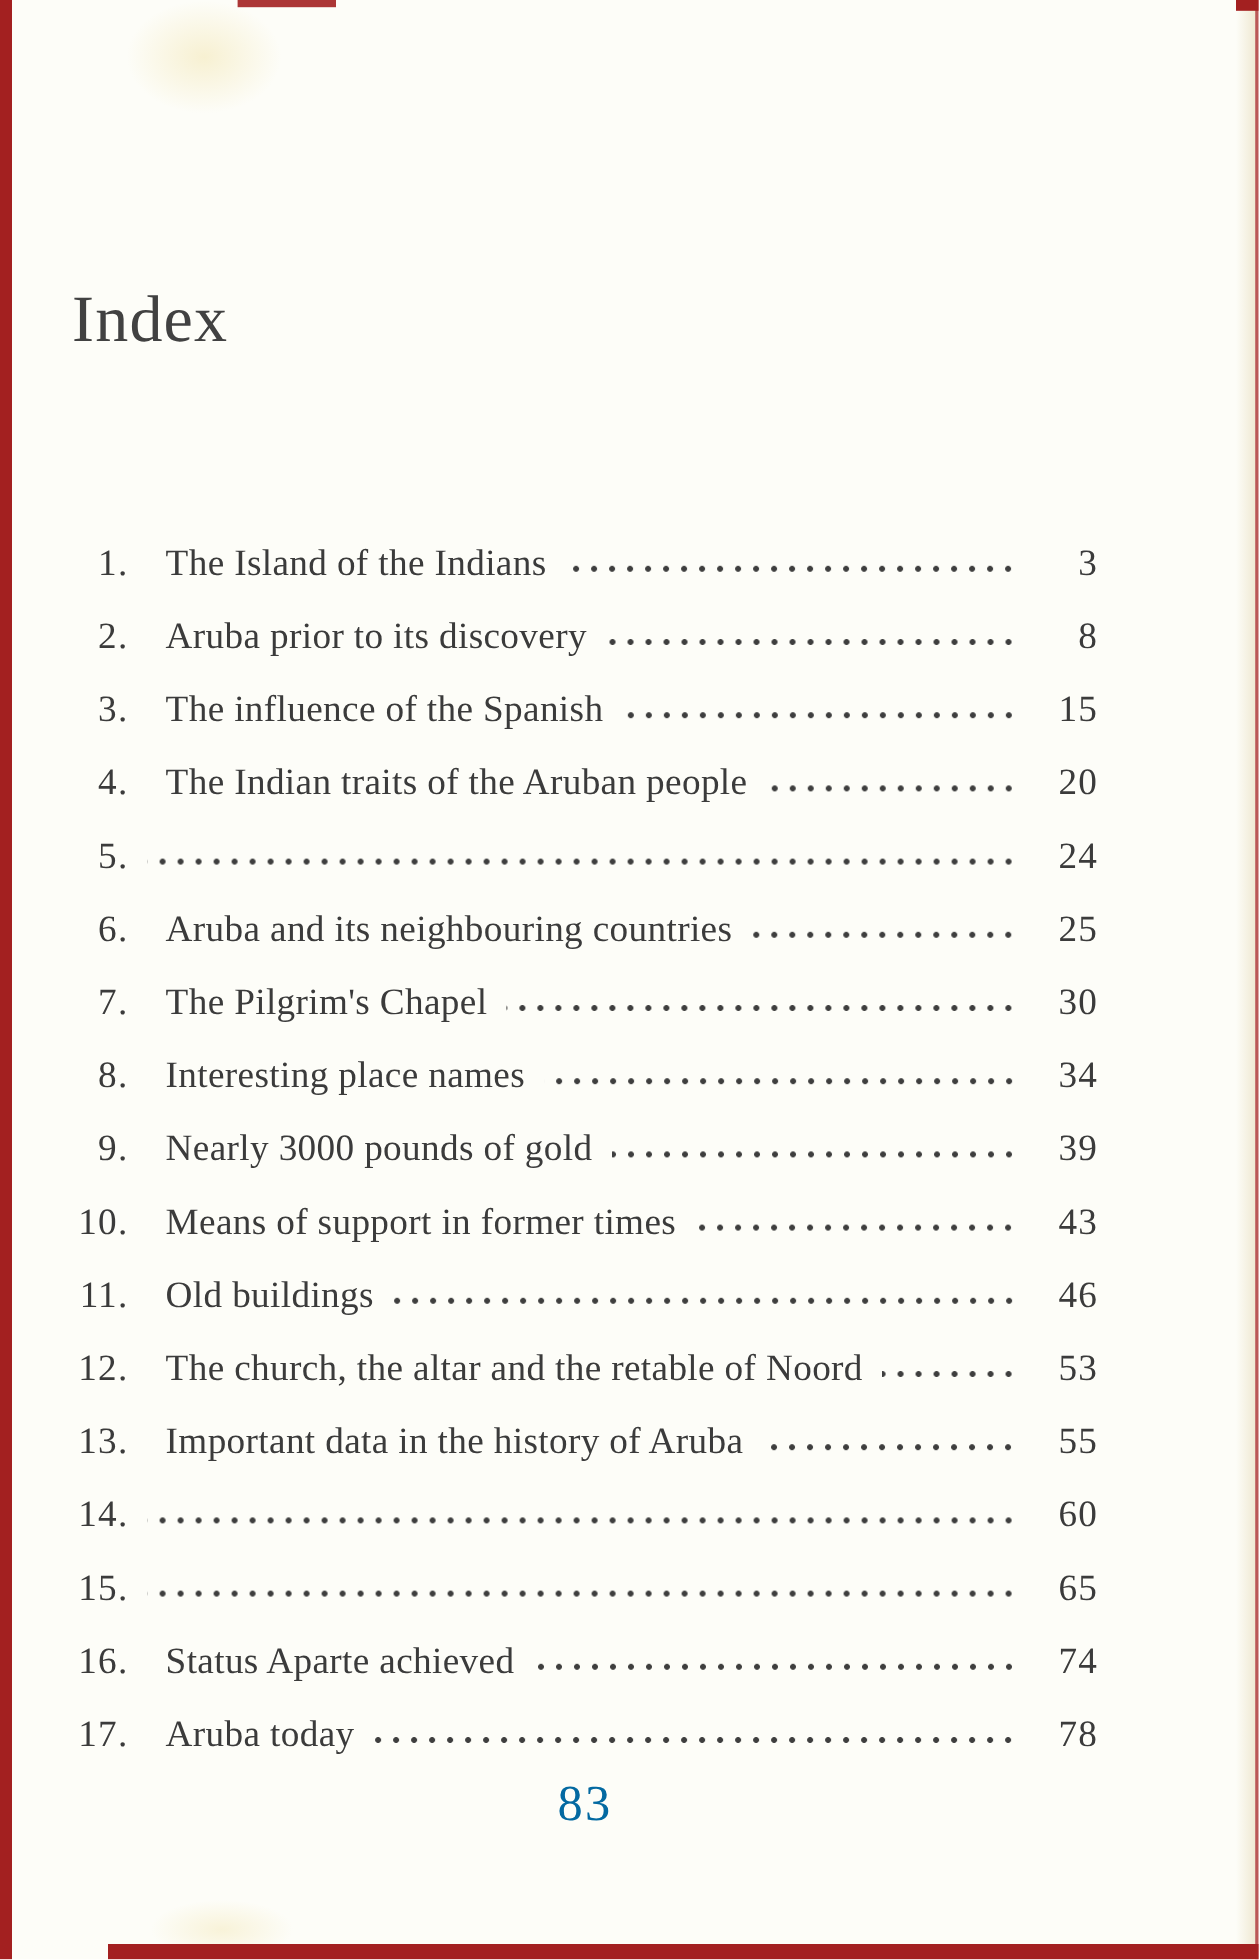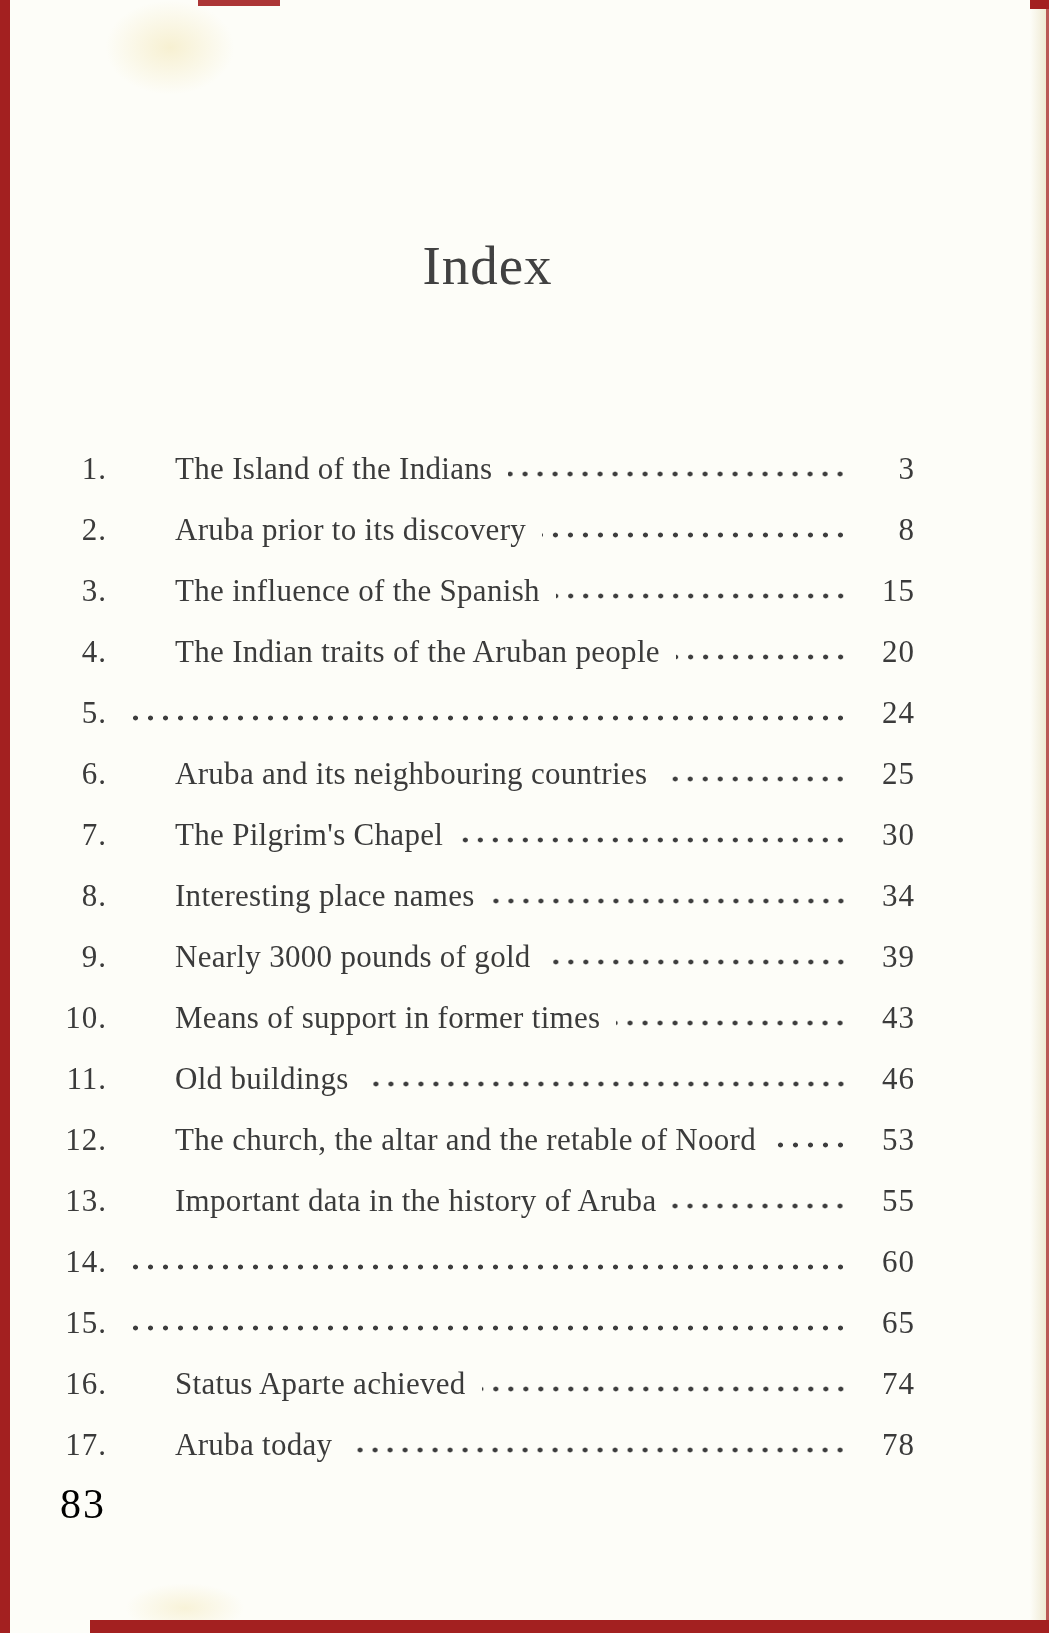--- a/index.html
+++ b/index.html
@@ -47,7 +47,7 @@
     left: 60px;
     width: 855px;
     margin: 0;
-    text-align: center;
+    text-align: left;
     font-size: 55px;
     font-weight: 400;
     letter-spacing: 1px;

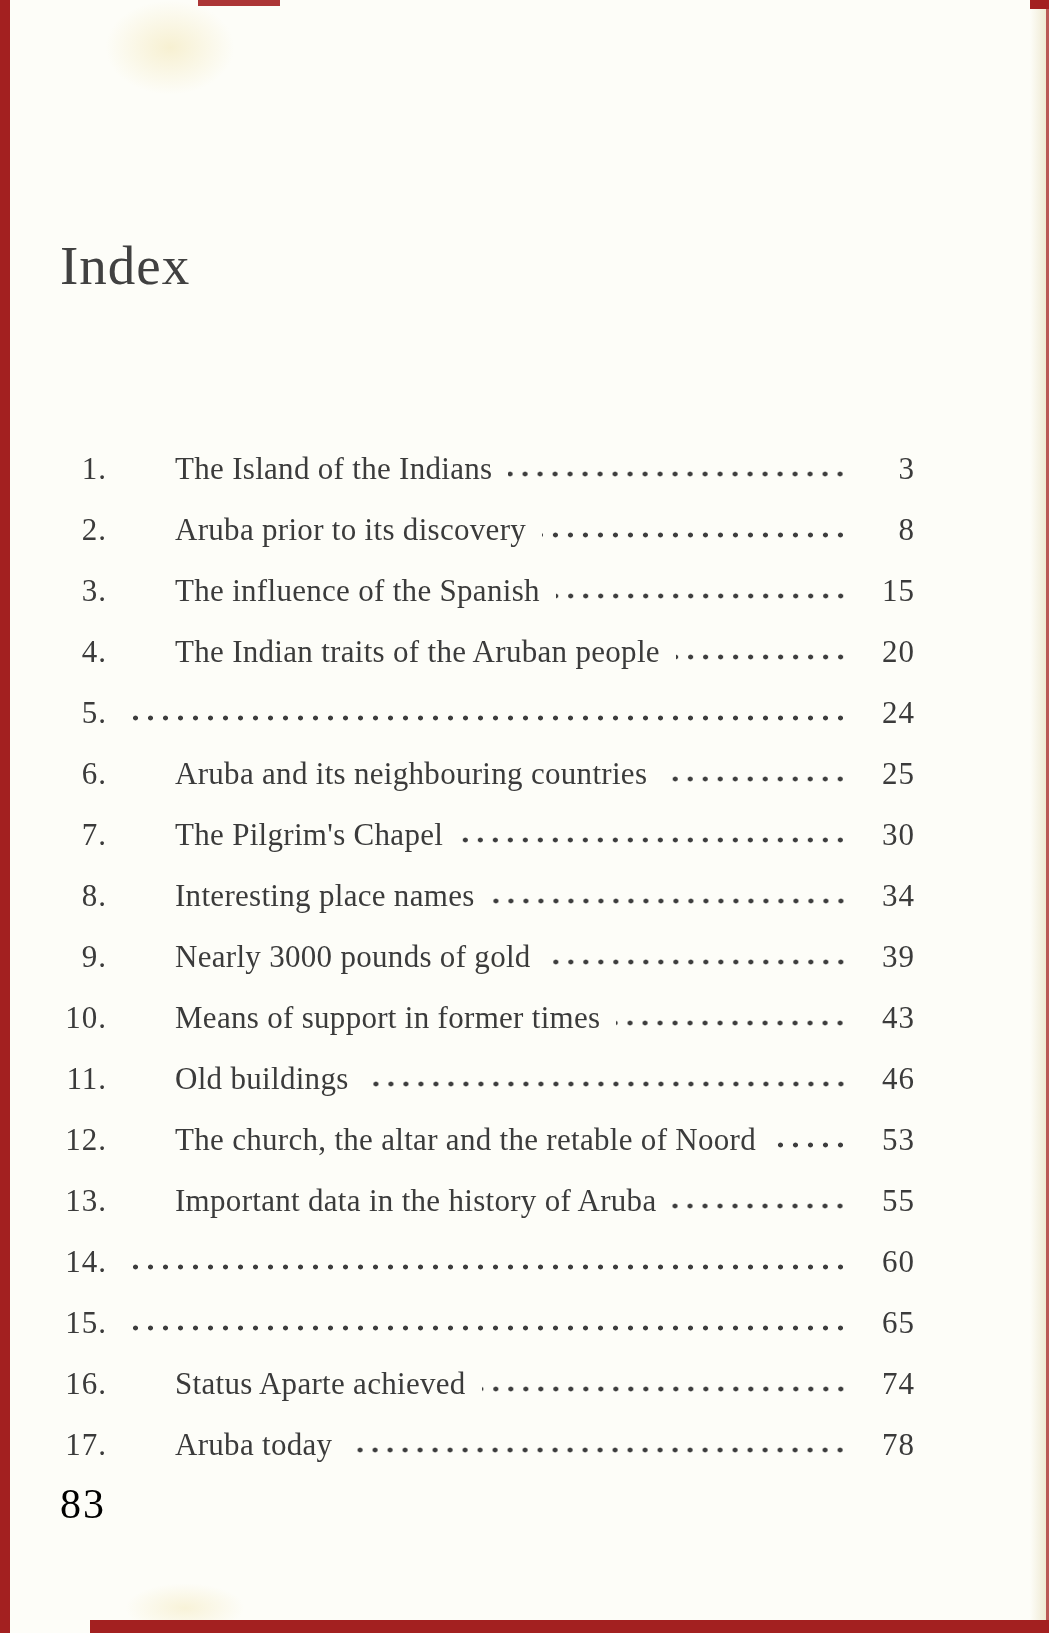--- a/index.html
+++ b/index.html
@@ -77,7 +77,7 @@
   }
   .item-title {
     flex: none;
-    margin-left: 68px;
+    margin-left: 31px;
     letter-spacing: .3px;
   }
   .dots {

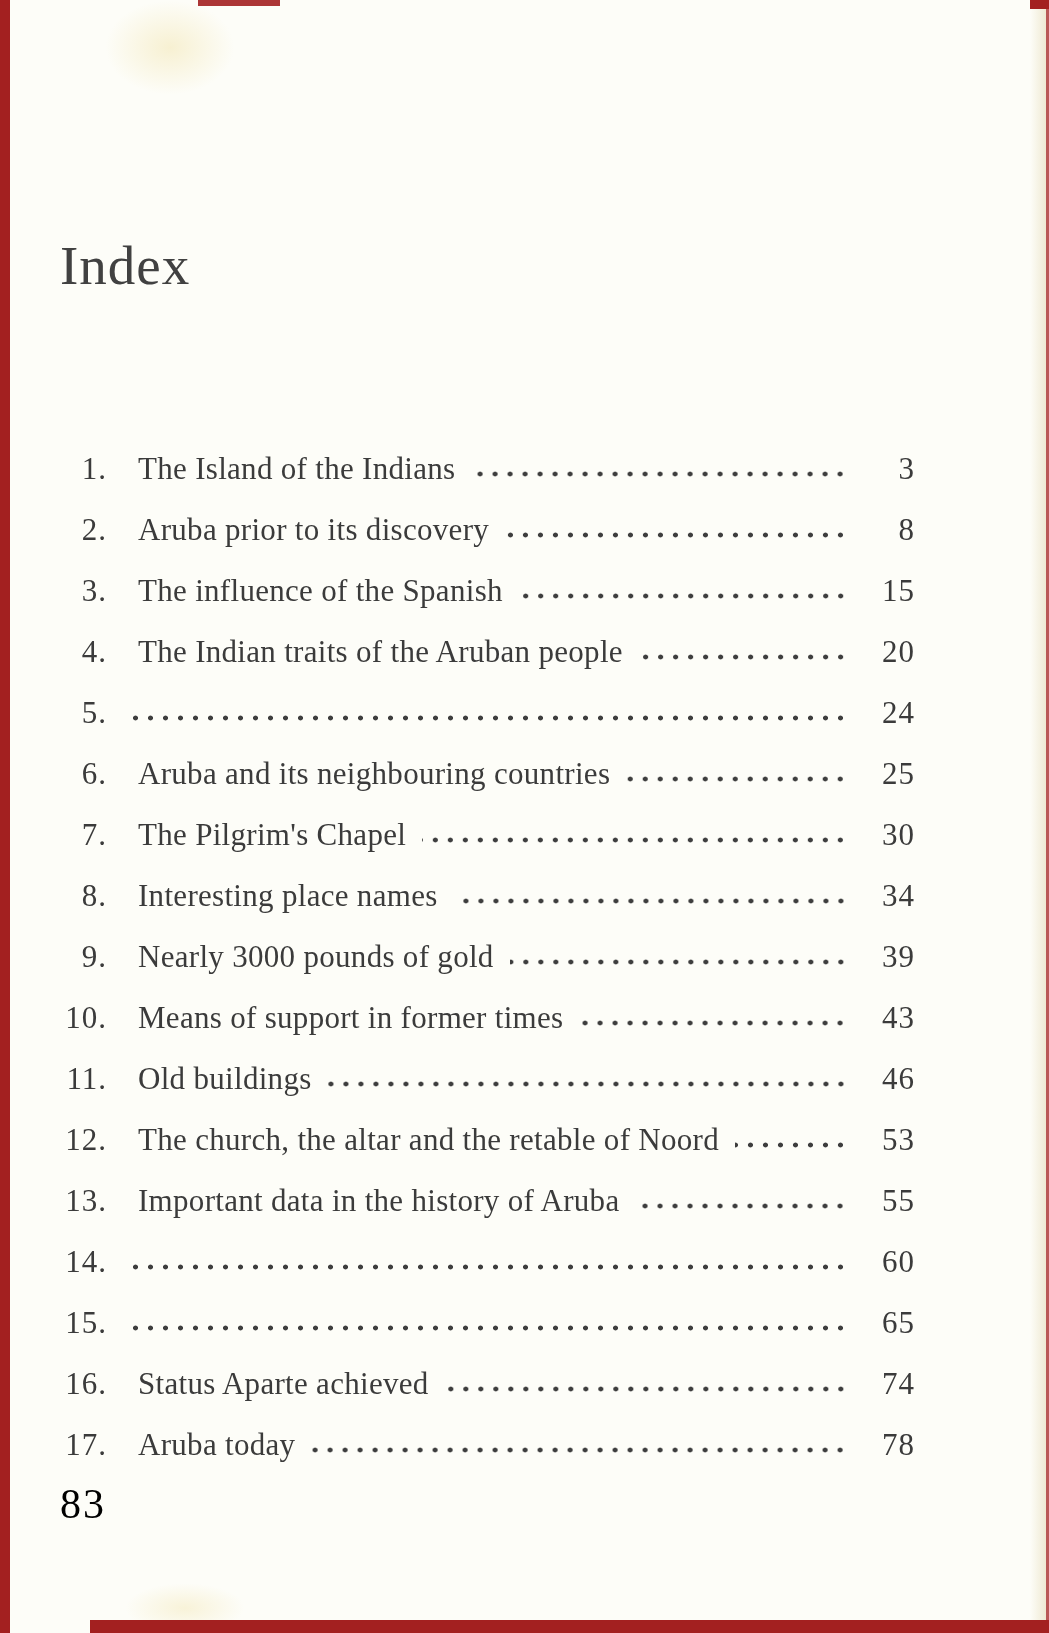--- a/index.html
+++ b/index.html
@@ -103,10 +103,10 @@
     top: 1480px;
     left: 60px;
     width: 855px;
-    text-align: left;
+    text-align: center;
     font-size: 42px;
     letter-spacing: 2px;
-    color: #000000;
+    color: #0369a1;
   }
 </style>
 </head>

